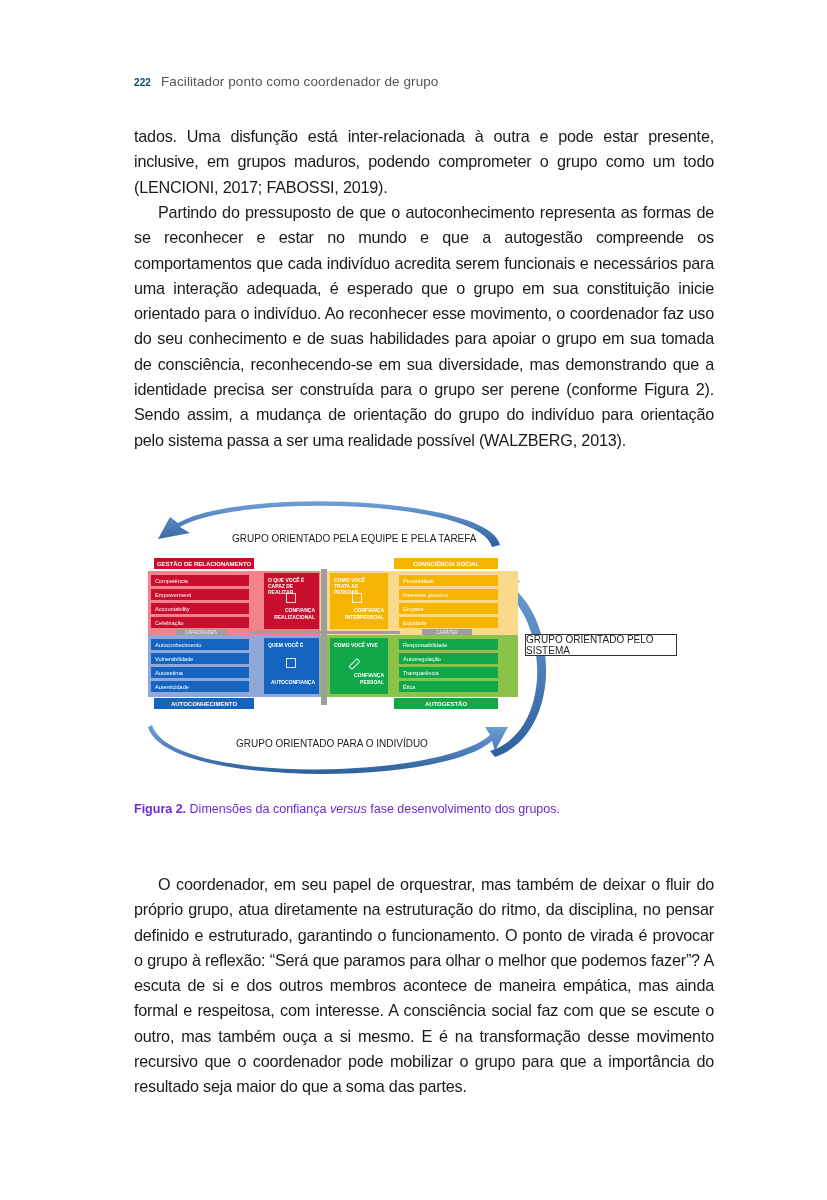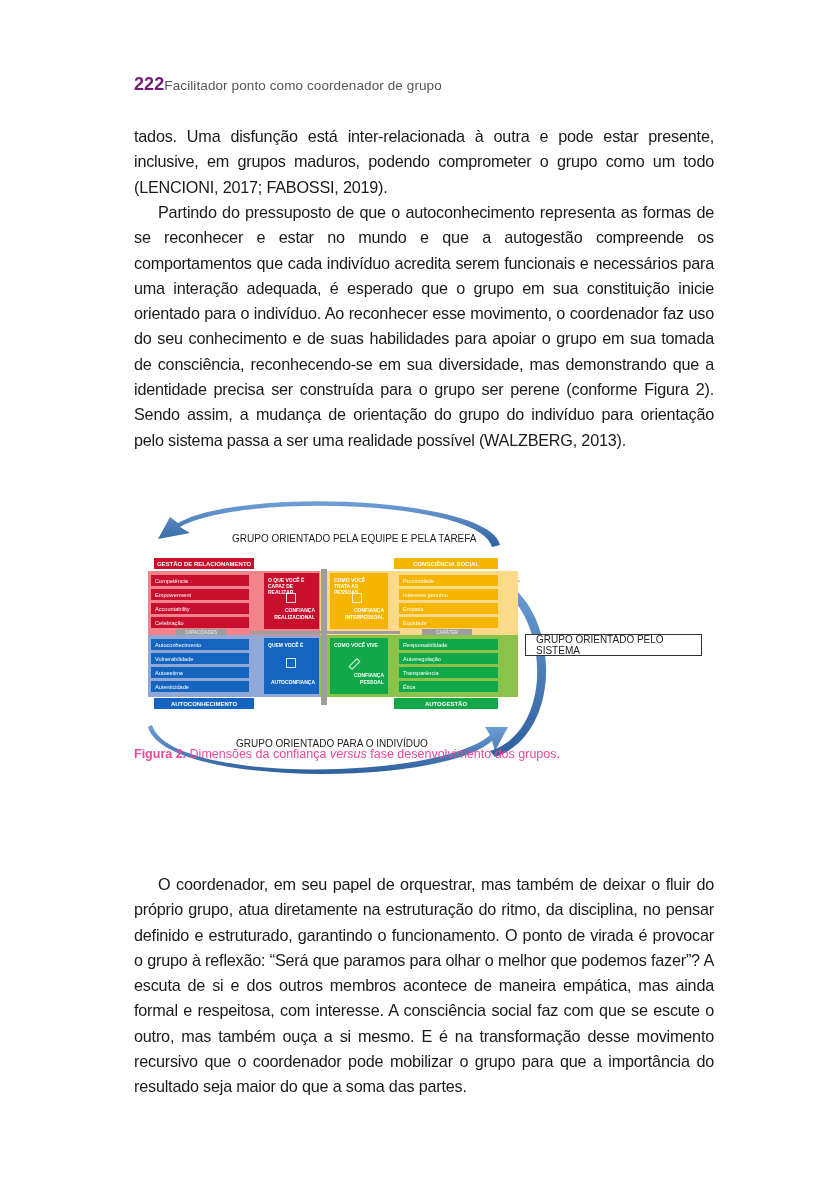--- a/index.html
+++ b/index.html
@@ -7,7 +7,7 @@
   body { position: relative; font-family: "Liberation Sans", sans-serif; color: #1a1a1a; overflow: hidden; }
 
   .running-head { position: absolute; left: 134px; top: 74px; font-size: 13.5px; color: #555; letter-spacing: 0.1px; }
-  .running-head .pnum { font-weight: bold; color: #701a75; font-size: 18px; }
+  .running-head .pnum { font-weight: bold; color: #0c4a6e; margin-right: 10px; font-size: 10px; }
 
   .para { position: absolute; left: 134px; width: 580px; font-family: "Liberation Sans", sans-serif; font-size: 16.2px; line-height: 25.3px; text-align: justify; color: #1a1a1a; letter-spacing: -0.2px; }
   .para.indent { text-indent: 24px; }

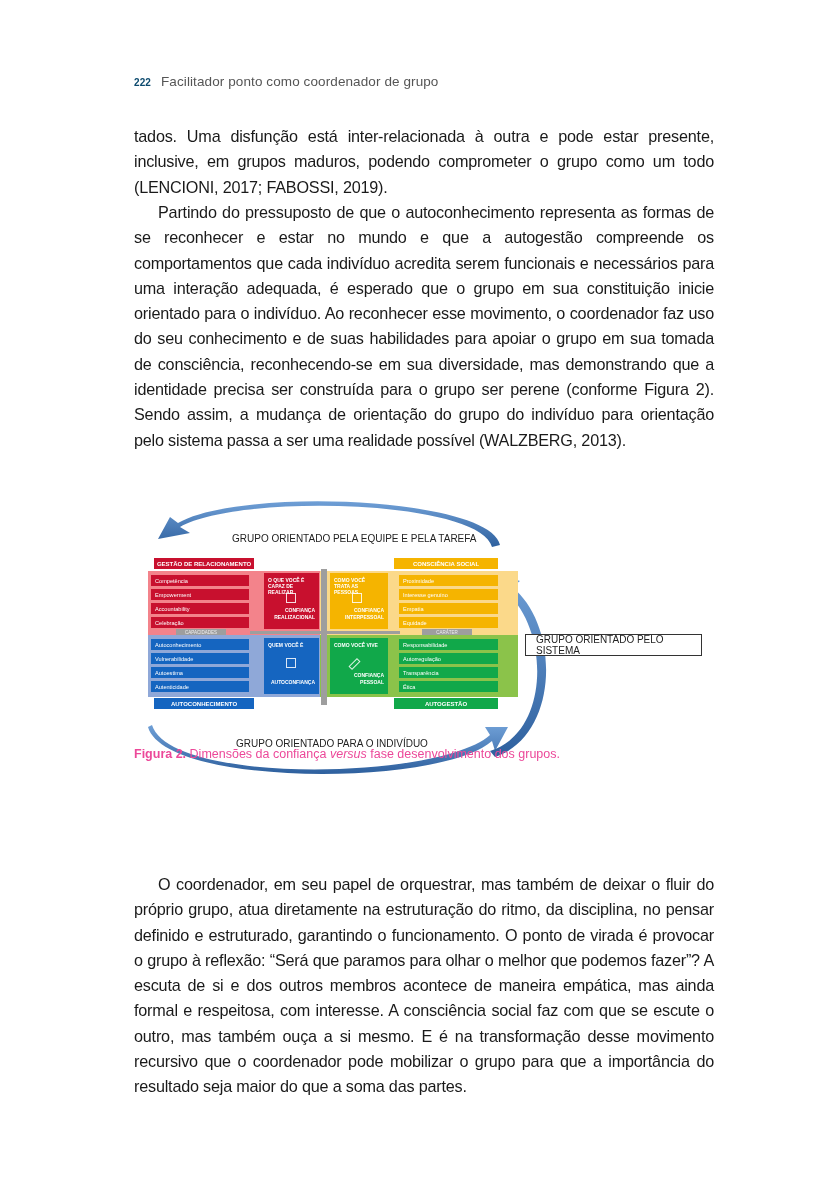--- a/index.html
+++ b/index.html
@@ -27,7 +27,7 @@
   .mid-card .ico { position: absolute; left: 22px; top: 20px; width: 10px; height: 10px; border: 1px solid rgba(255,255,255,0.85); }
   .gray-tab { position: absolute; background: #9e9e9e; color: #eee; font-size: 4.5px; display: flex; align-items: center; justify-content: center; }
   .vbar { position: absolute; background: #9e9e9e; }
-  .sys-box { position: absolute; left: 385px; top: 139px; width: 177px; height: 22px; border: 1px solid #333; background: #fff; font-size: 10px; display: flex; align-items: center; justify-content: center; color: #222; padding-left: 10px; }
+  .sys-box { position: absolute; left: 385px; top: 139px; width: 152px; height: 22px; border: 1px solid #333; background: #fff; font-size: 10px; display: flex; align-items: center; justify-content: center; color: #222; }
 
   .caption { position: absolute; left: 134px; top: 745px; font-size: 12.5px; line-height: 19px; color: #ec4899; }
   .caption b { font-weight: bold; }

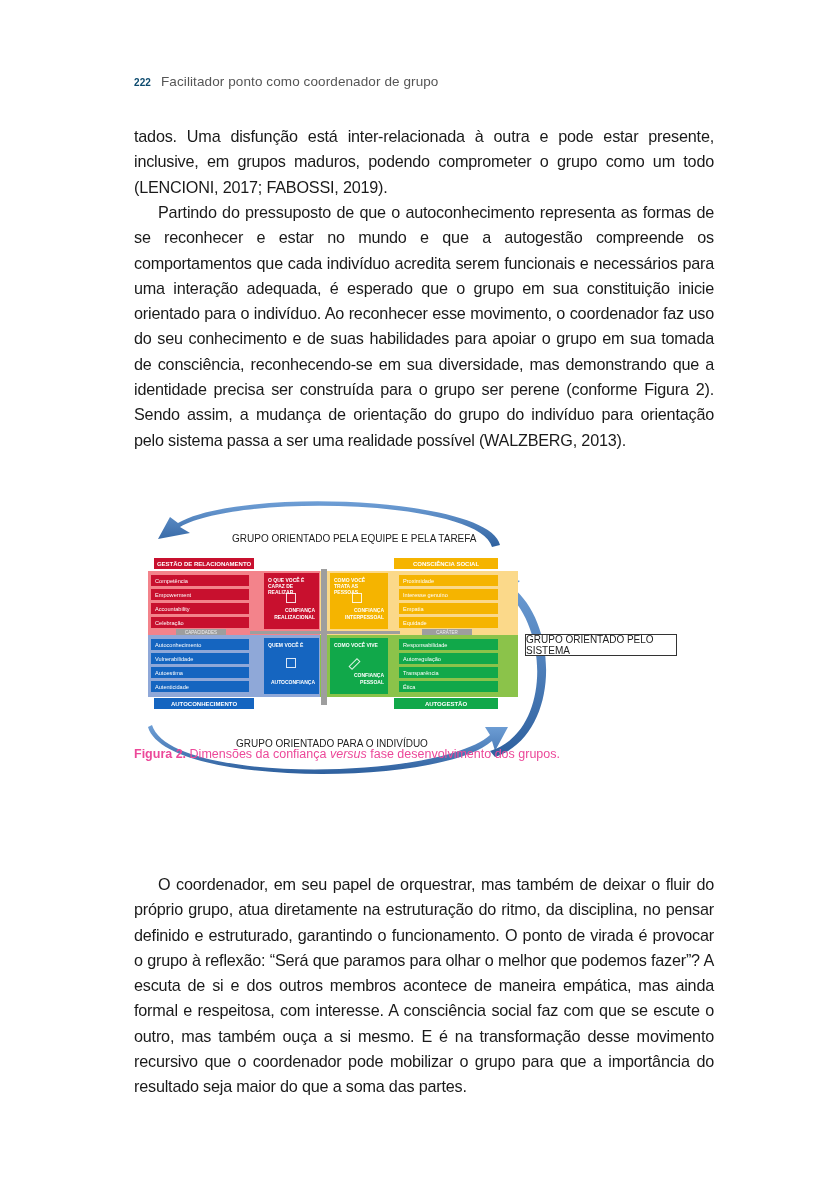--- a/index.html
+++ b/index.html
@@ -29,7 +29,7 @@
   .vbar { position: absolute; background: #9e9e9e; }
   .sys-box { position: absolute; left: 385px; top: 139px; width: 152px; height: 22px; border: 1px solid #333; background: #fff; font-size: 10px; display: flex; align-items: center; justify-content: center; color: #222; }
 
-  .caption { position: absolute; left: 134px; top: 745px; font-size: 12.5px; line-height: 19px; color: #ec4899; }
+  .caption { position: absolute; left: 134px; top: 800px; font-size: 12.5px; line-height: 19px; color: #6d28d9; }
   .caption b { font-weight: bold; }
   .caption i { font-style: italic; }
 </style>

